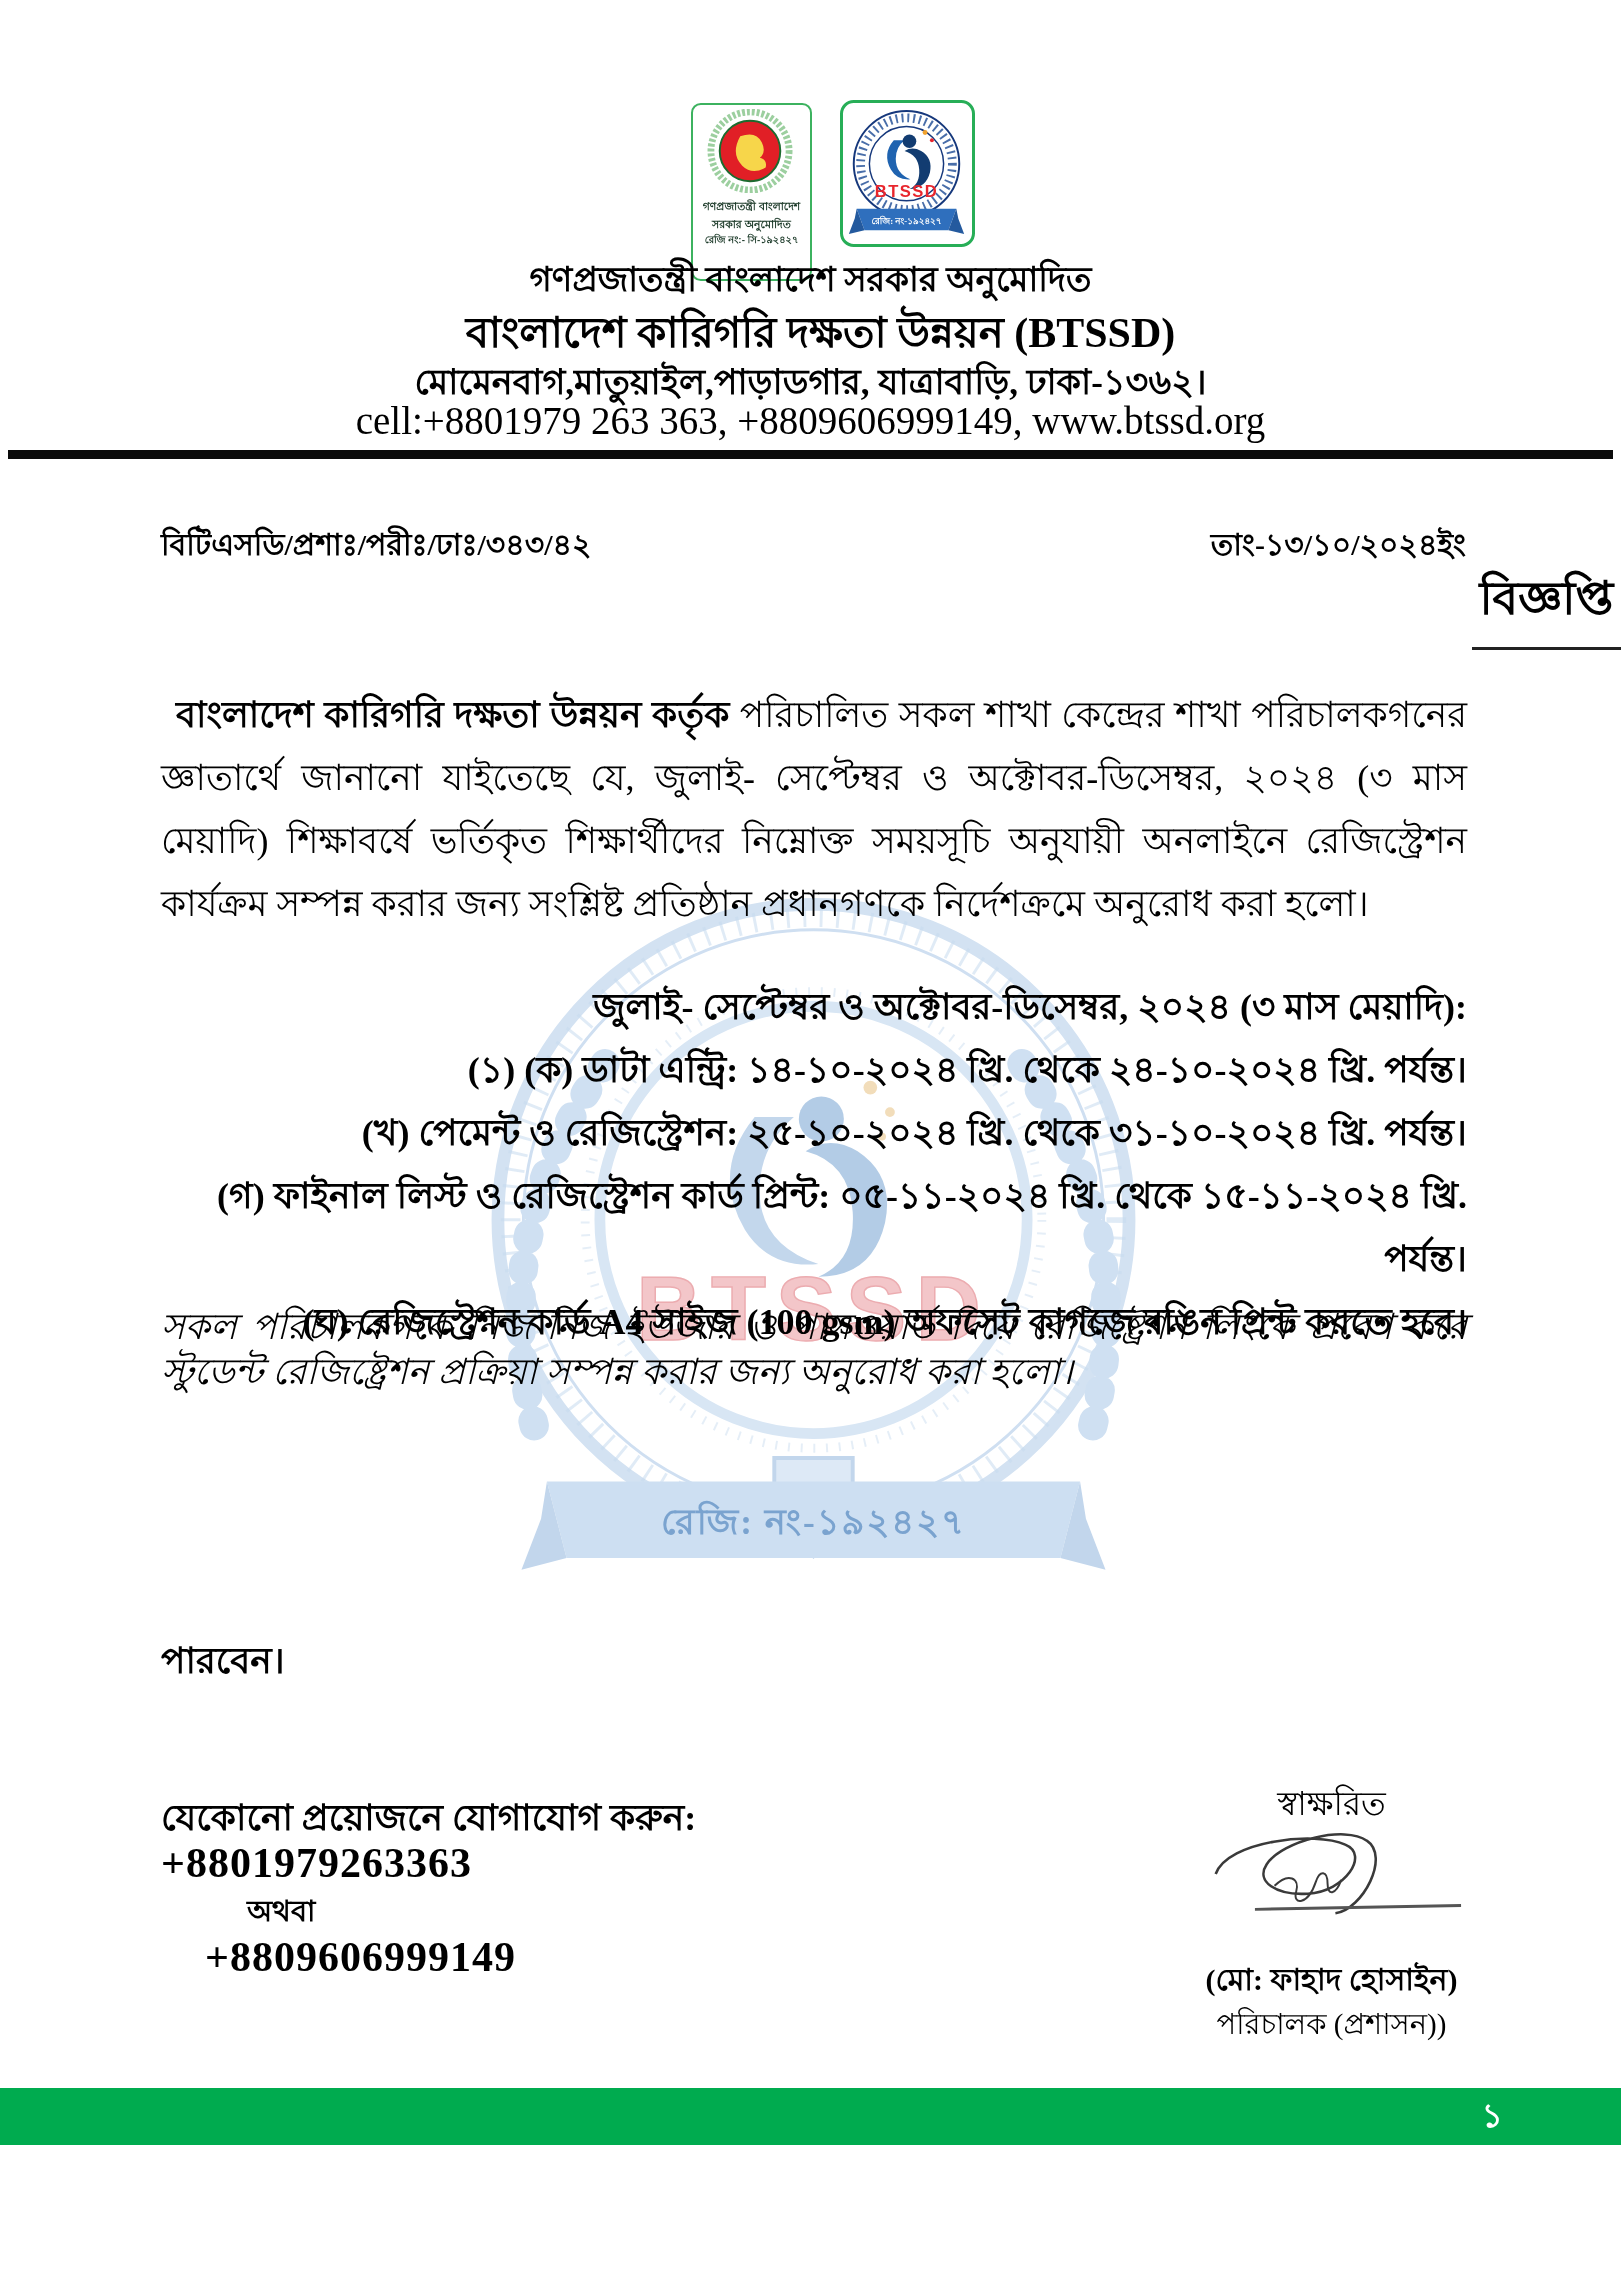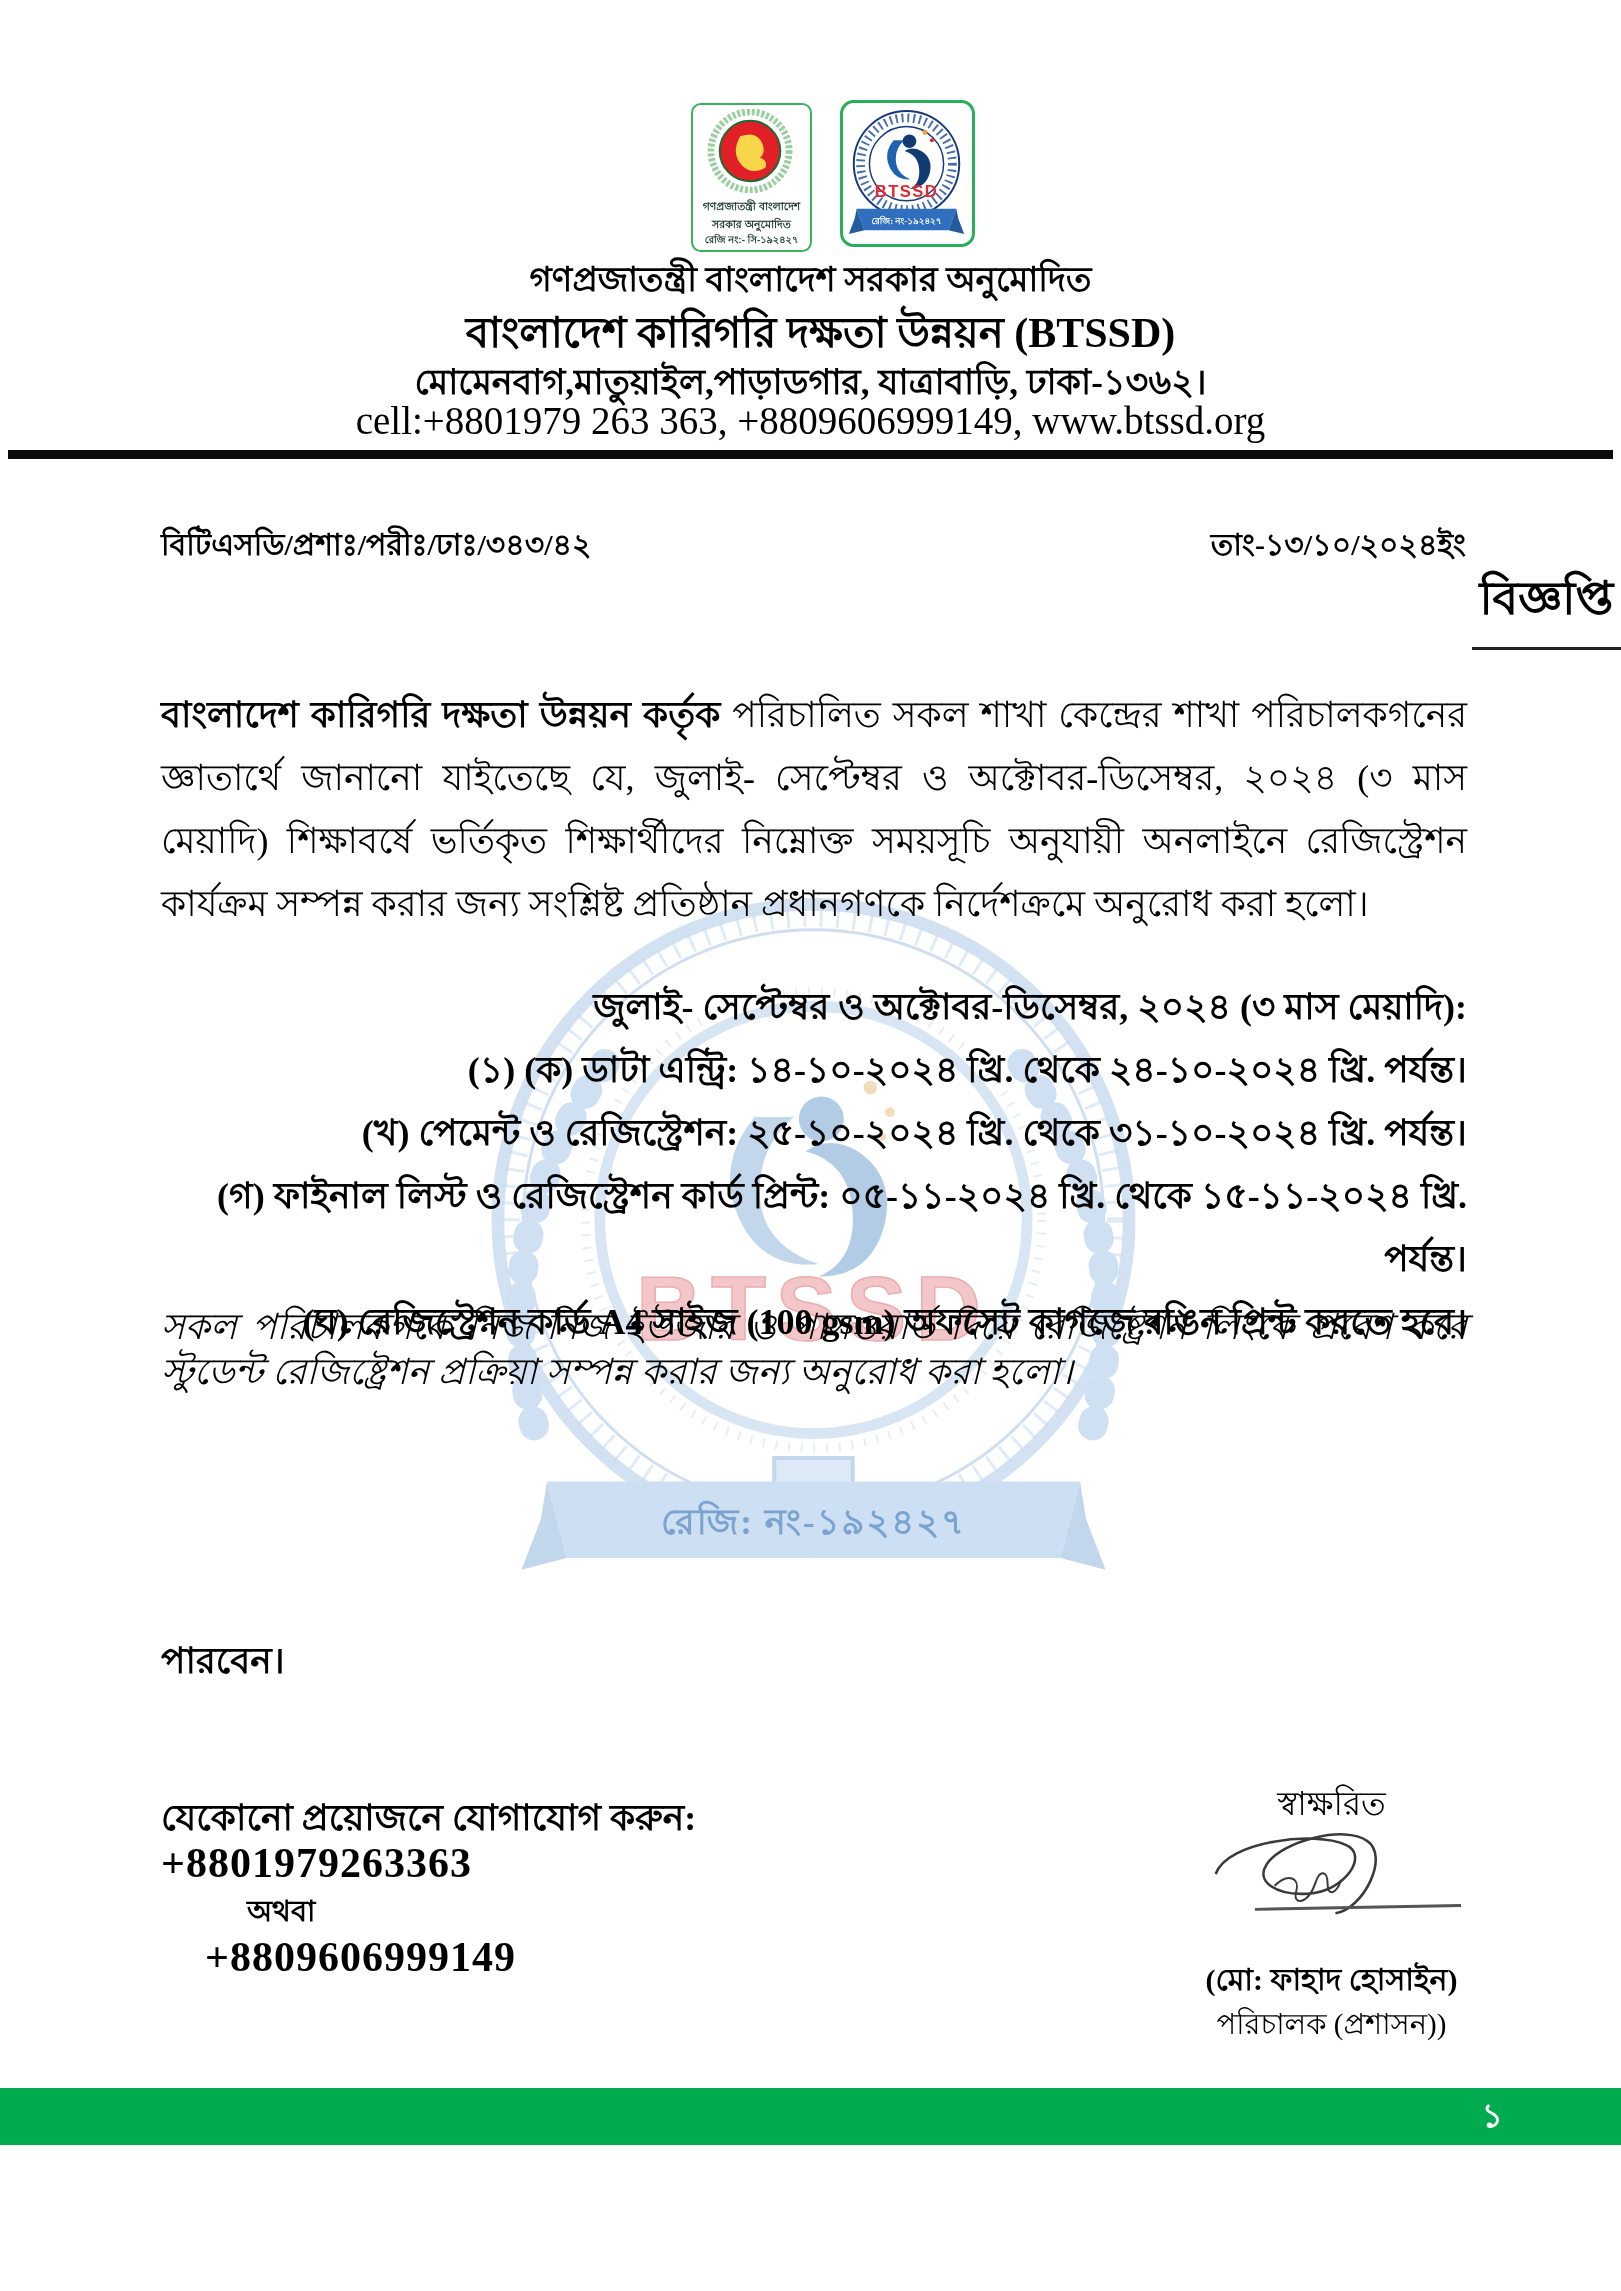--- a/index.html
+++ b/index.html
@@ -12,7 +12,7 @@
   .b{font-weight:bold;}
   
   .logo-box{position:absolute;background:#fff;box-sizing:border-box;}
-  .gov-logo{left:691px;top:103px;width:121px;height:149px;border:2.9px solid #3cb25f;border-radius:9.8px;}
+  .gov-logo{left:691px;top:103px;width:121px;height:178px;border:2.9px solid #3cb25f;border-radius:9.8px;}
   .btssd-logo{left:840px;top:100px;width:135px;height:147px;border:3.9px solid #27ae57;border-radius:13.7px;}
   .gov-logo .t{position:absolute;left:0;right:0;text-align:center;font-weight:bold;color:#1d3b2a;font-family:"Liberation Sans","DejaVu Sans",sans-serif;}
   .h-line{position:absolute;left:0;right:0;text-align:center;}

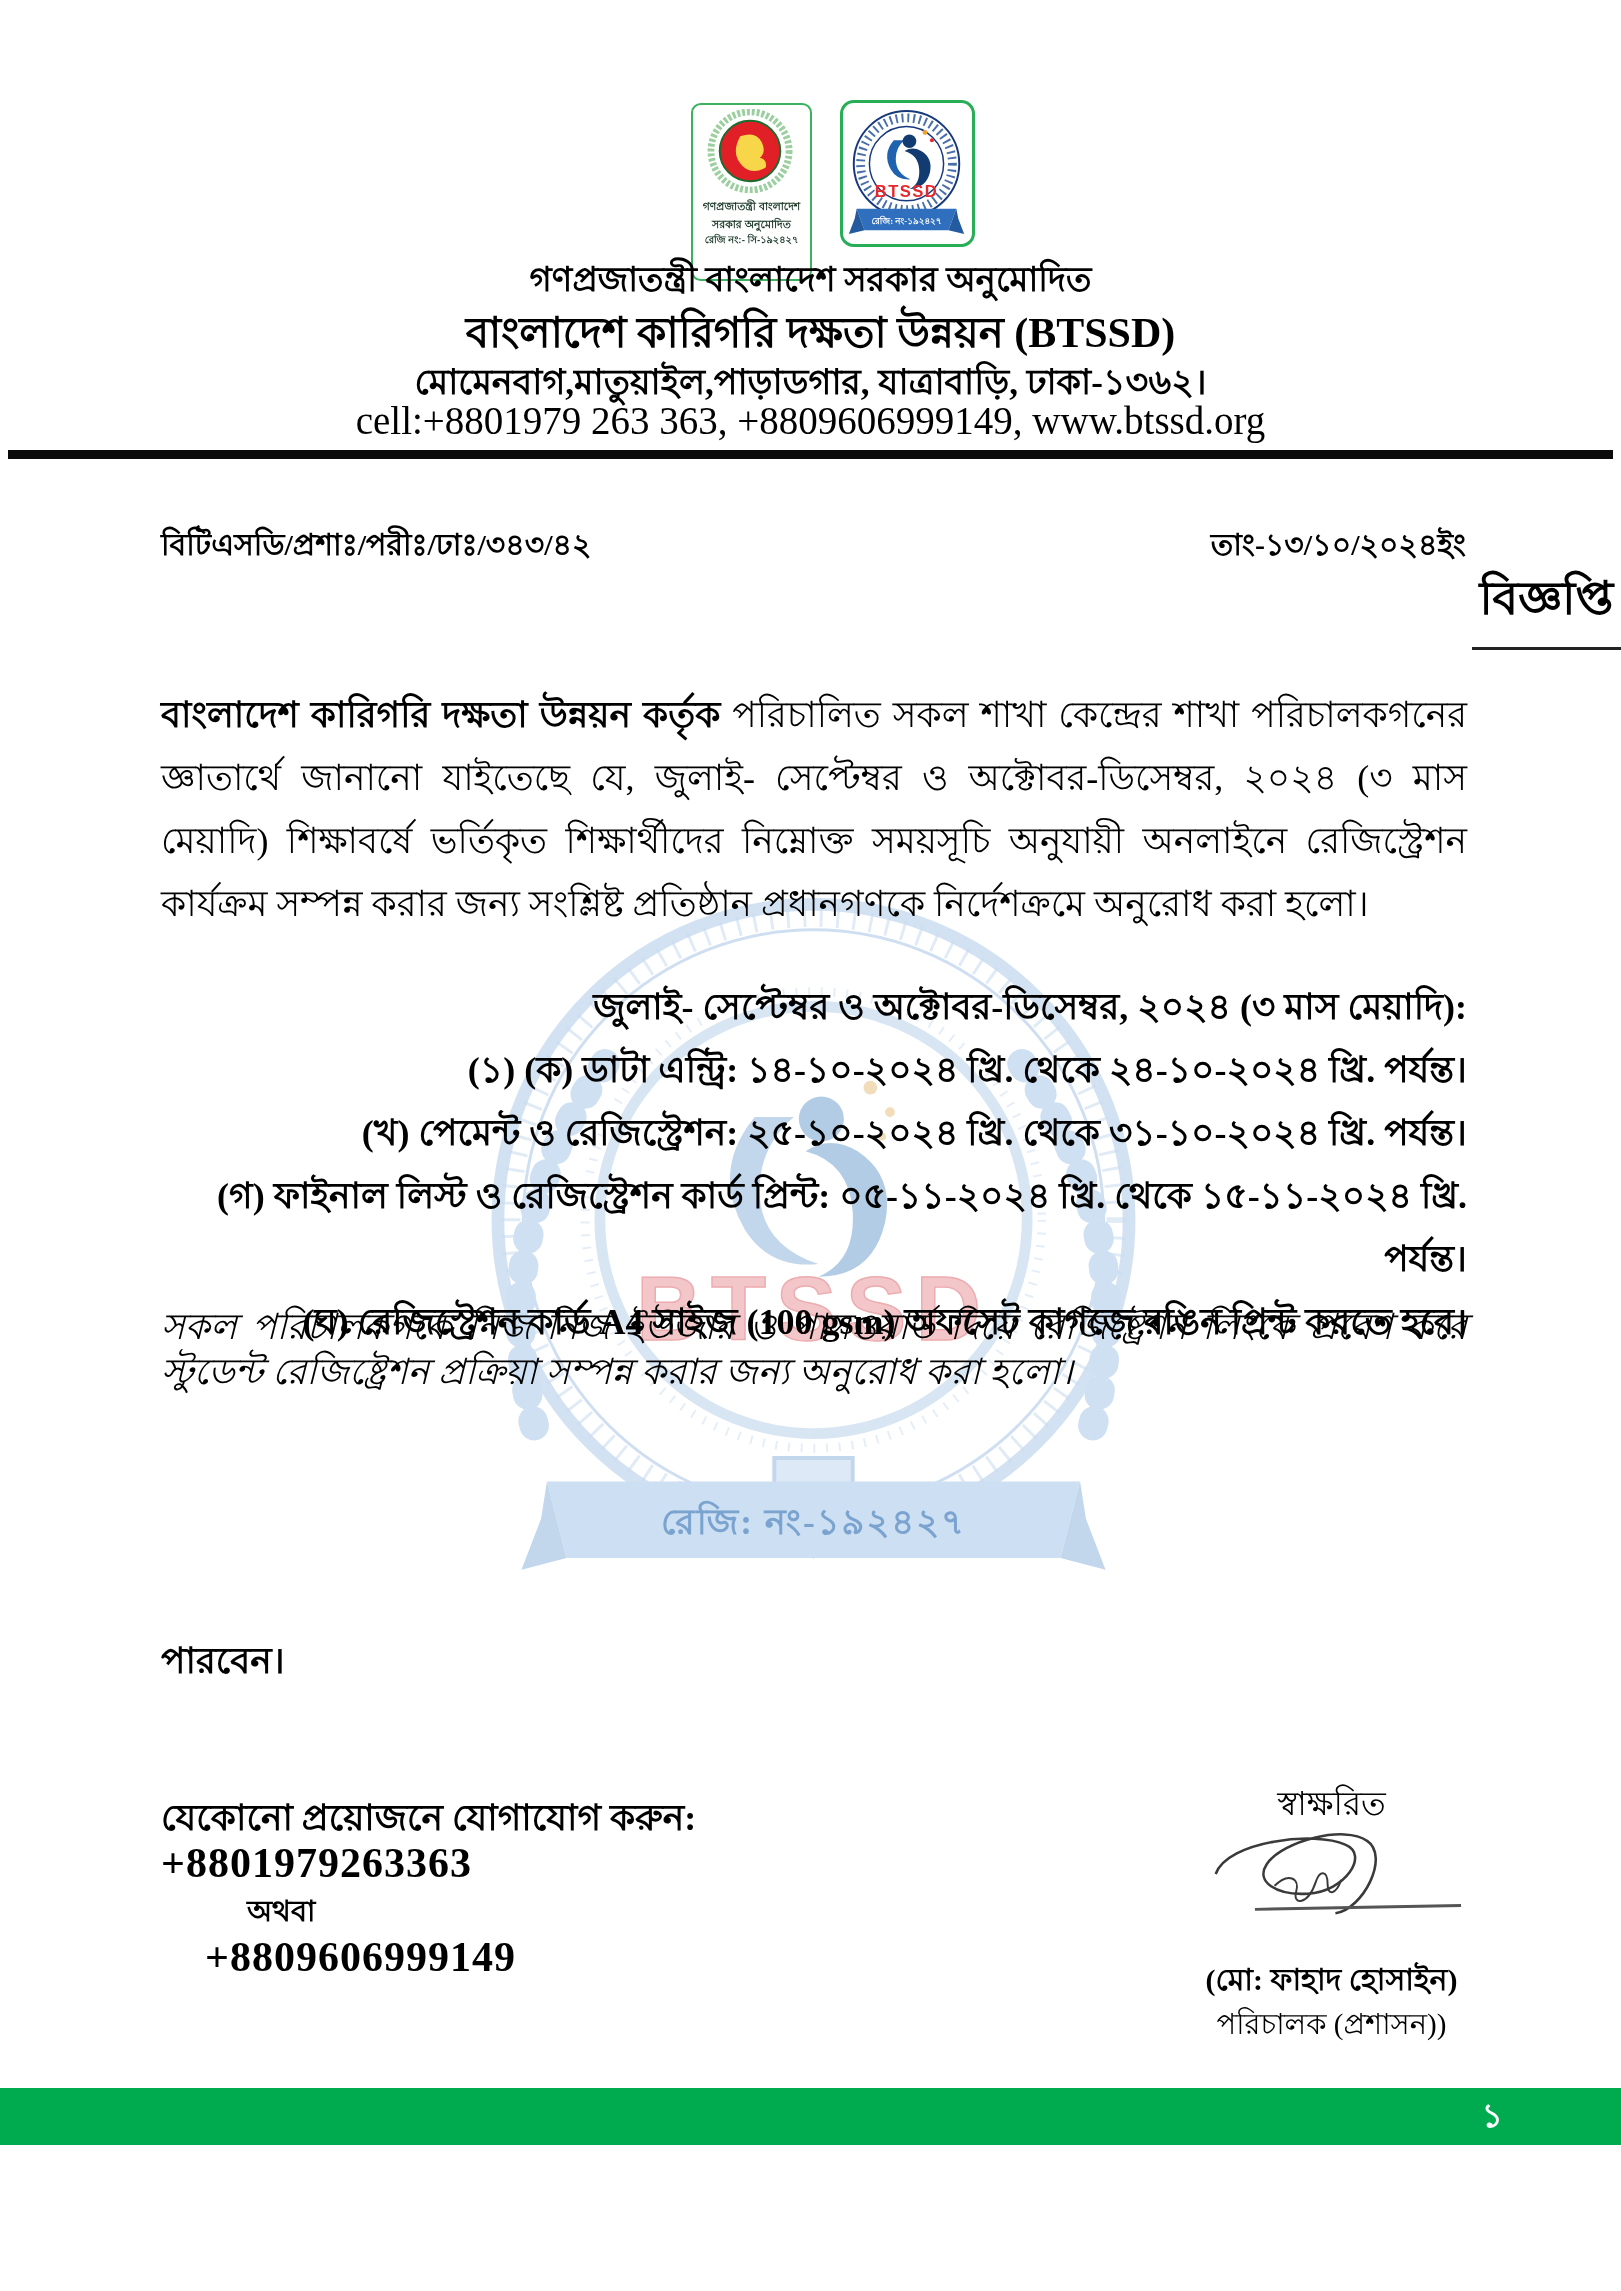--- a/index.html
+++ b/index.html
@@ -9,7 +9,7 @@
     font-family:"Liberation Serif","DejaVu Serif",serif;color:#000;
   }
   .abs{position:absolute;}
-  .b{font-weight:bold;}
+  .b{font-weight:bold;margin-left:15px;}
   
   .logo-box{position:absolute;background:#fff;box-sizing:border-box;}
   .gov-logo{left:691px;top:103px;width:121px;height:178px;border:2.9px solid #3cb25f;border-radius:9.8px;}

